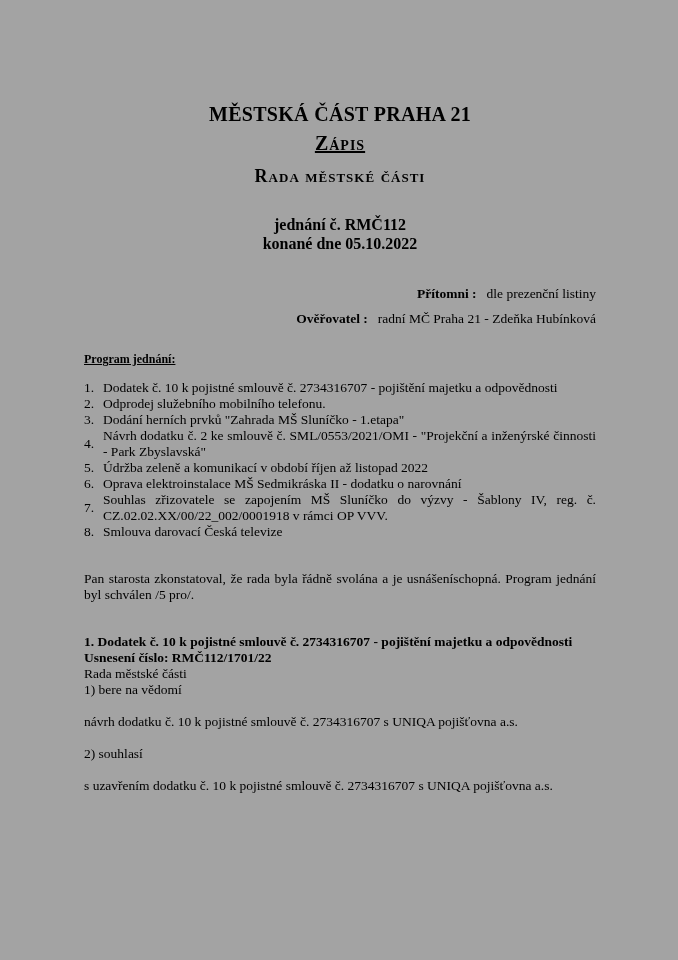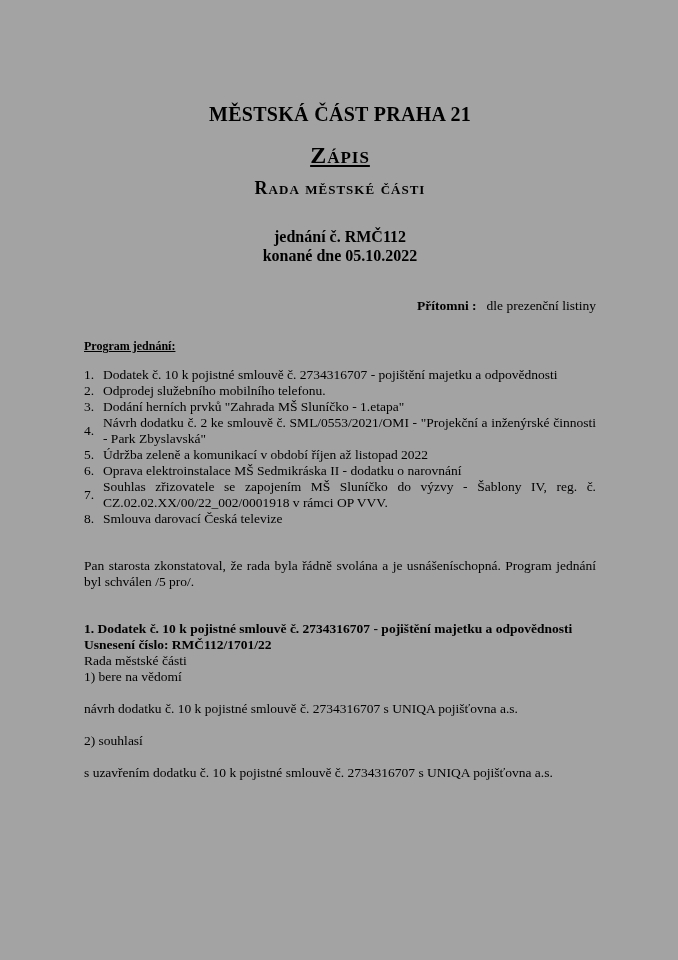--- a/index.html
+++ b/index.html
@@ -25,8 +25,8 @@
     letter-spacing: 0.3px;
   }
   .doc-subtitle {
-    margin-top: 20px;
-    font-size: 24px;
+    margin-top: 8px;
+    font-size: 20px;
     font-weight: bold;
     font-variant: small-caps;
     letter-spacing: 1px;

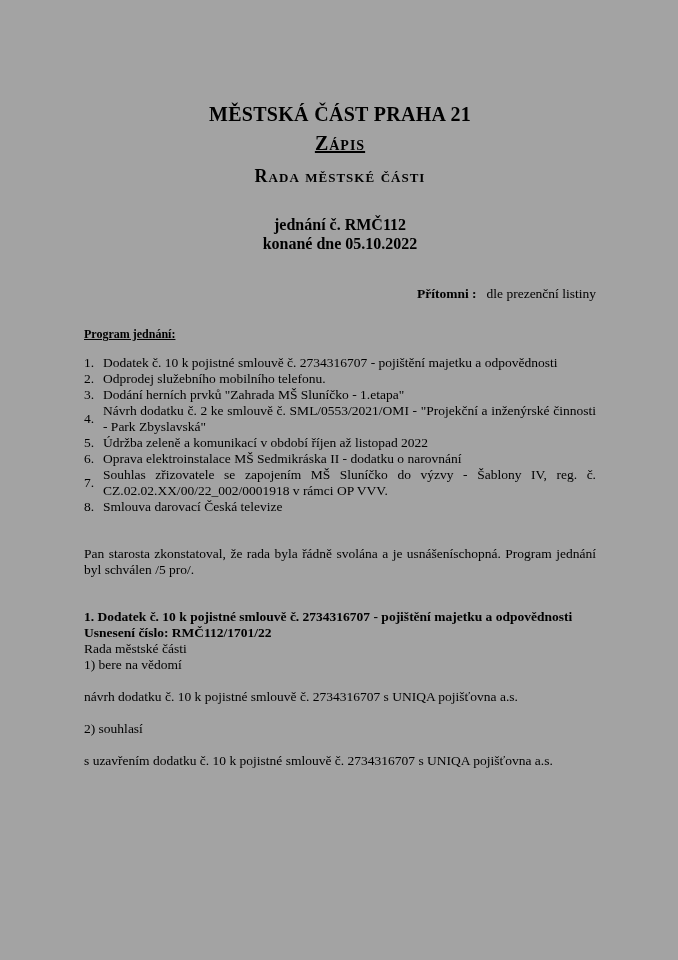--- a/index.html
+++ b/index.html
@@ -88,6 +88,9 @@
     <div class="meta-row">
       <span class="meta-label">Přítomni :</span><span class="meta-value">dle prezenční listiny</span>
     </div>
+    <div class="meta-row">
+      <span class="meta-label">Ověřovatel :</span><span class="meta-value">radní MČ Praha 21 - Zdeňka Hubínková</span>
+    </div>
   </div>
 
   <div class="agenda-heading">Program jednání:</div>

